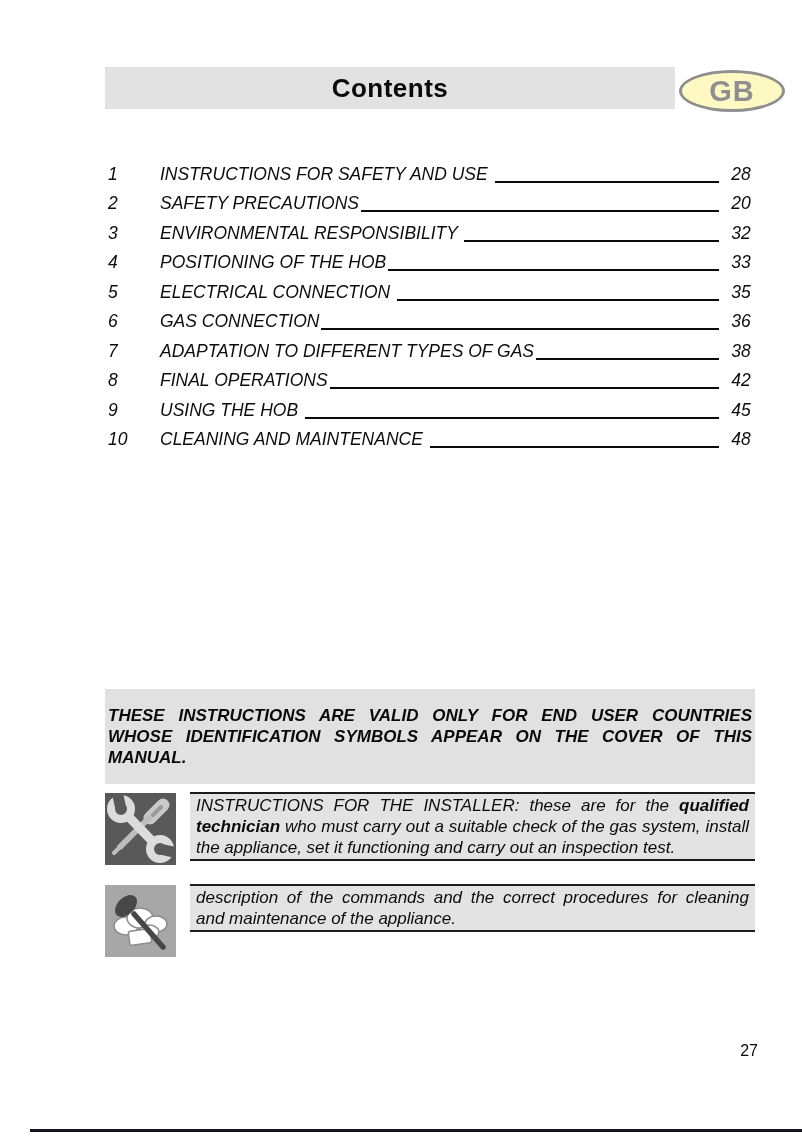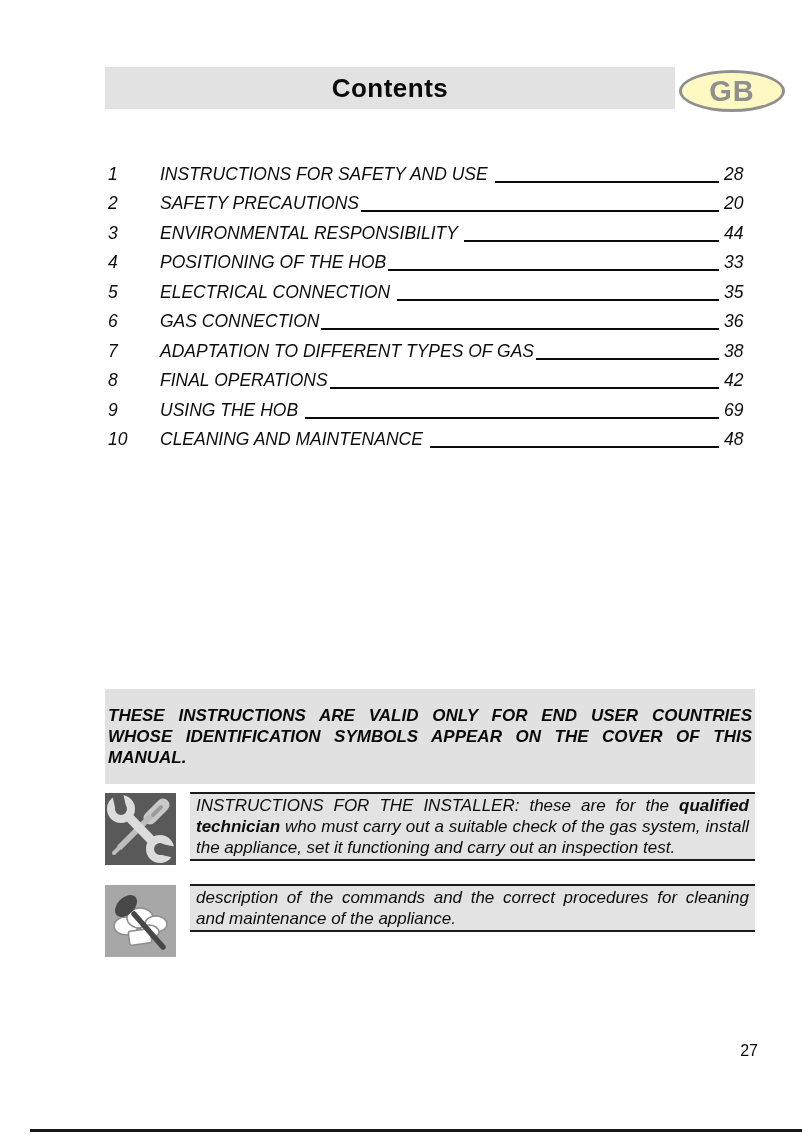--- a/index.html
+++ b/index.html
@@ -44,7 +44,7 @@
     flex:1;height:0;border-bottom:2px solid #0a0a0a;
     margin-left:2px;margin-right:5px;position:relative;top:3px;
   }
-  .toc-page{flex:none;min-width:34px;text-align:left;white-space:pre;}
+  .toc-page{flex:none;min-width:34px;text-align:center;white-space:pre;}
   
   .notice{
     position:absolute;left:75px;top:689px;width:650px;box-sizing:border-box;

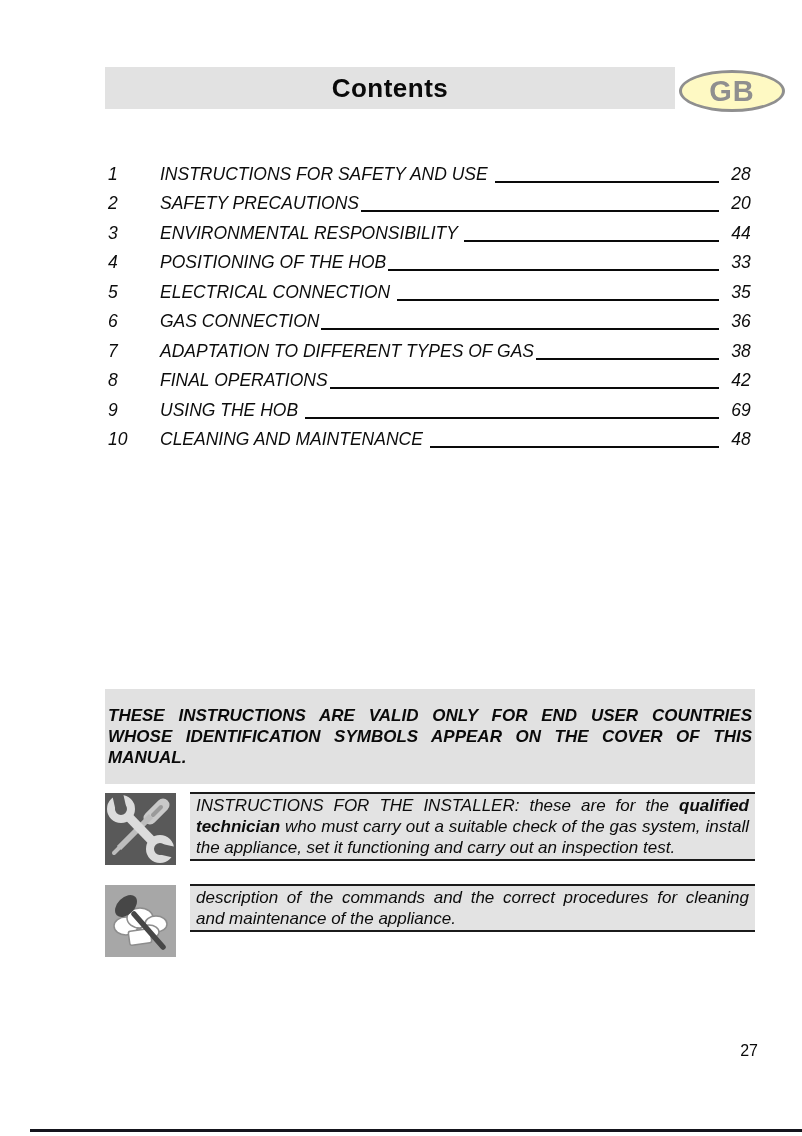--- a/index.html
+++ b/index.html
@@ -104,7 +104,7 @@
       <span class="toc-num">3</span>
       <span class="toc-title">ENVIRONMENTAL RESPONSIBILITY </span>
       <span class="toc-leader"></span>
-      <span class="toc-page">44</span>
+      <span class="toc-page">32</span>
     </div>
     <div class="toc-row">
       <span class="toc-num">4</span>

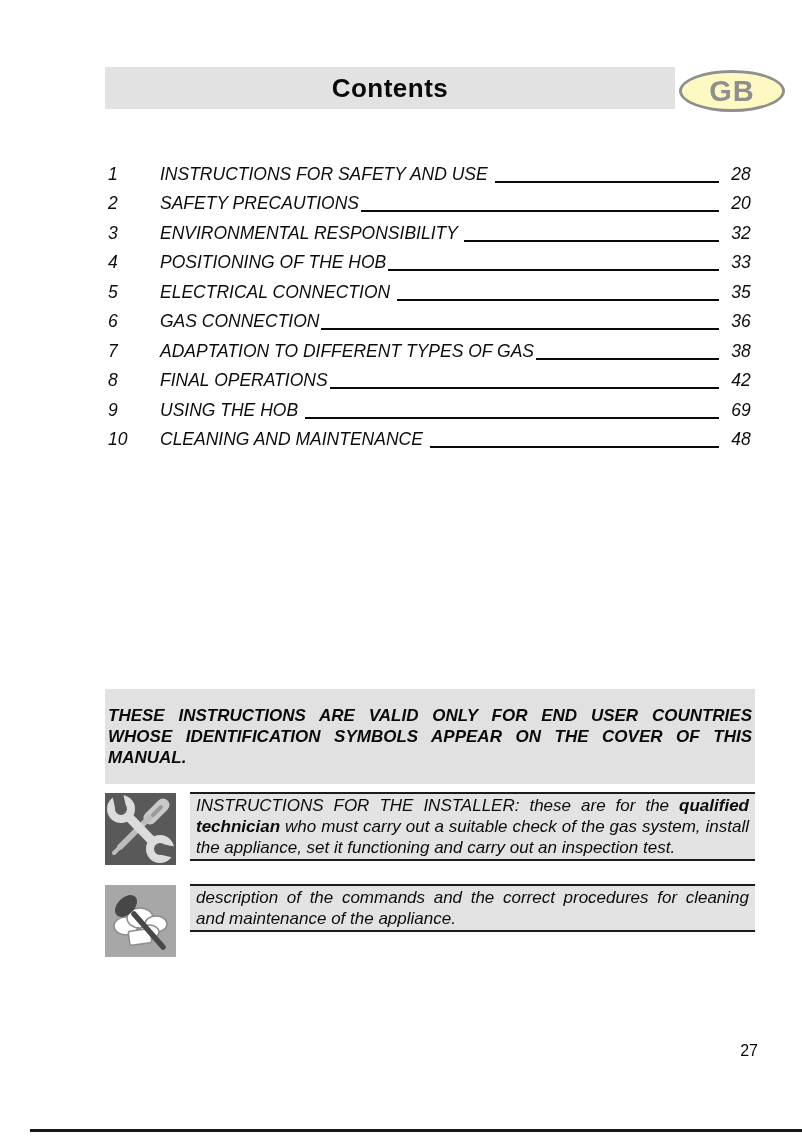--- a/index.html
+++ b/index.html
@@ -140,7 +140,7 @@
       <span class="toc-num">9</span>
       <span class="toc-title">USING THE HOB </span>
       <span class="toc-leader"></span>
-      <span class="toc-page">69</span>
+      <span class="toc-page">45</span>
     </div>
     <div class="toc-row">
       <span class="toc-num">10</span>

